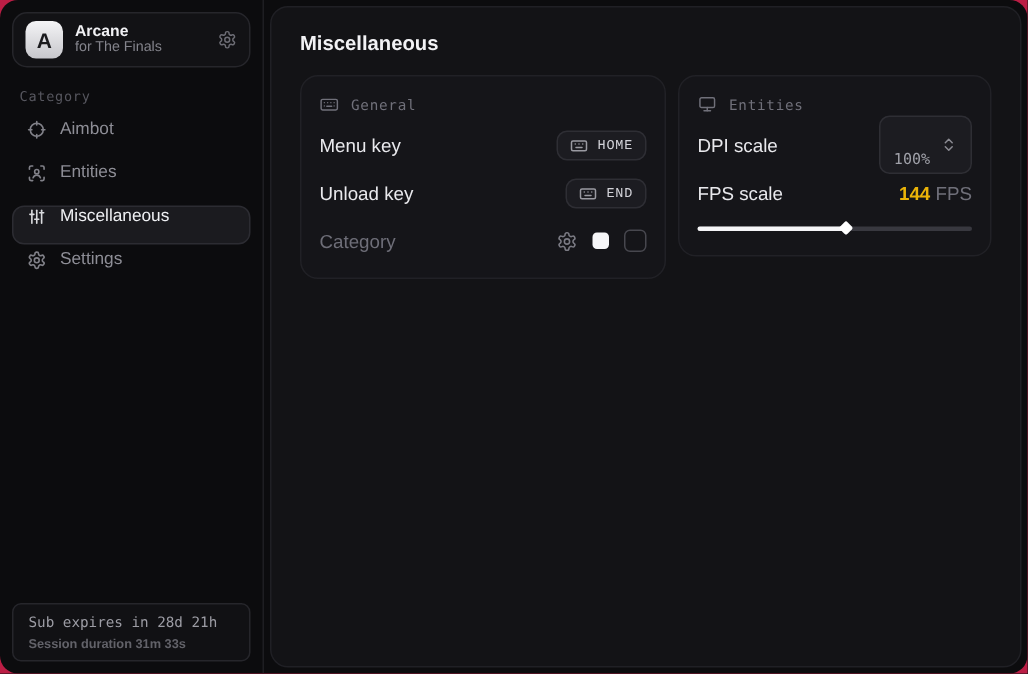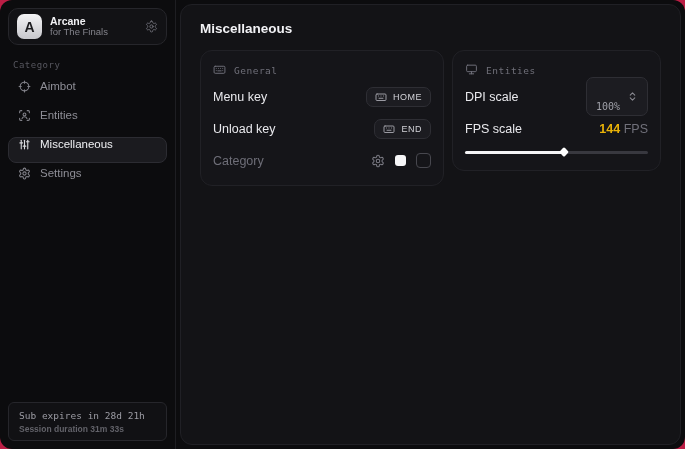--- a/index.html
+++ b/index.html
@@ -112,7 +112,7 @@
   }
   .key-btn .ico { display:flex; color:#9a9aa2; }
   .key-btn .key-label {
-    font-family:Liberation Sans, sans-serif;
+    font-family:Liberation Mono, monospace;
     font-size:9px; letter-spacing:.5px; color:#d2d2d8;
   }
   .xhair-controls { display:flex; align-items:center; gap:10px; }

